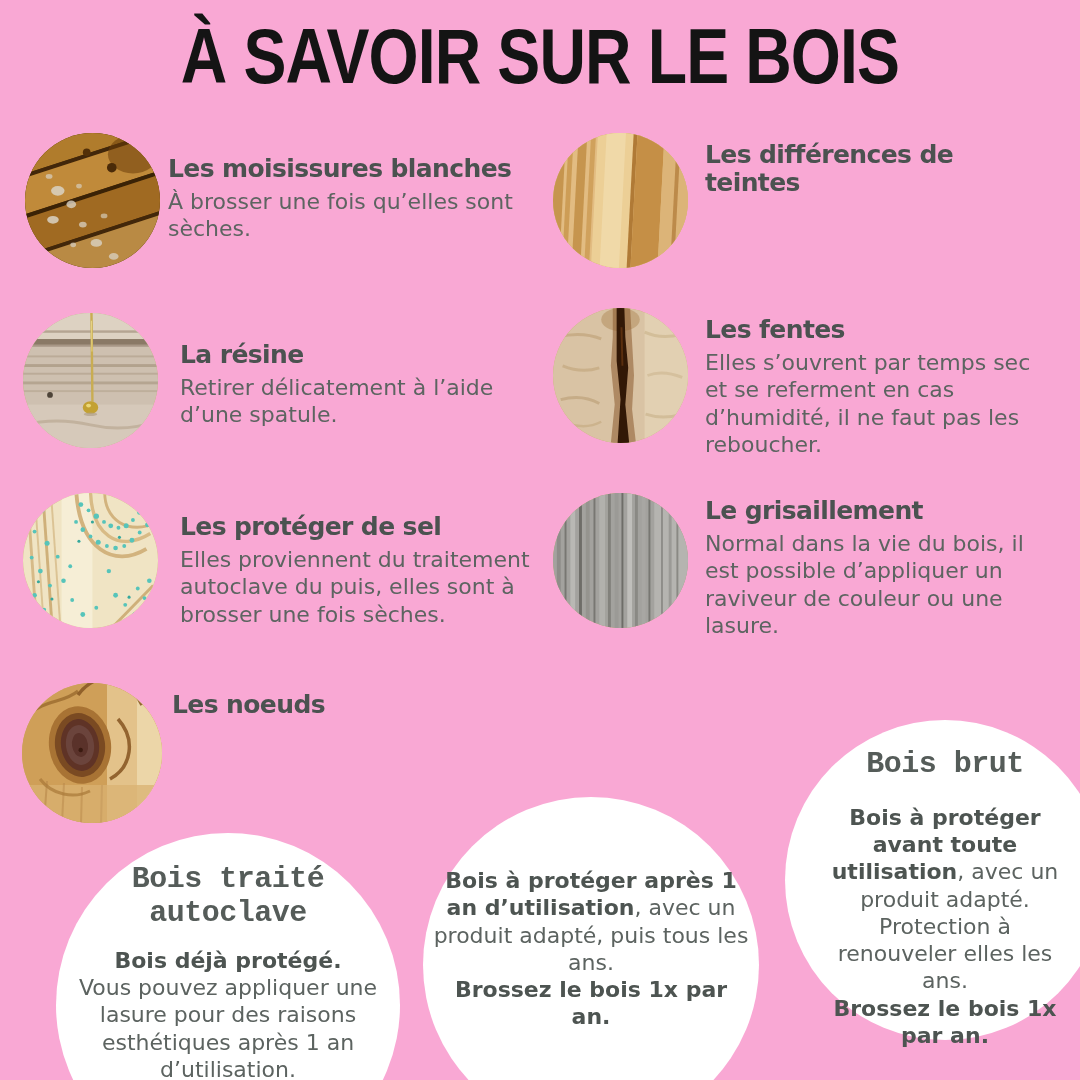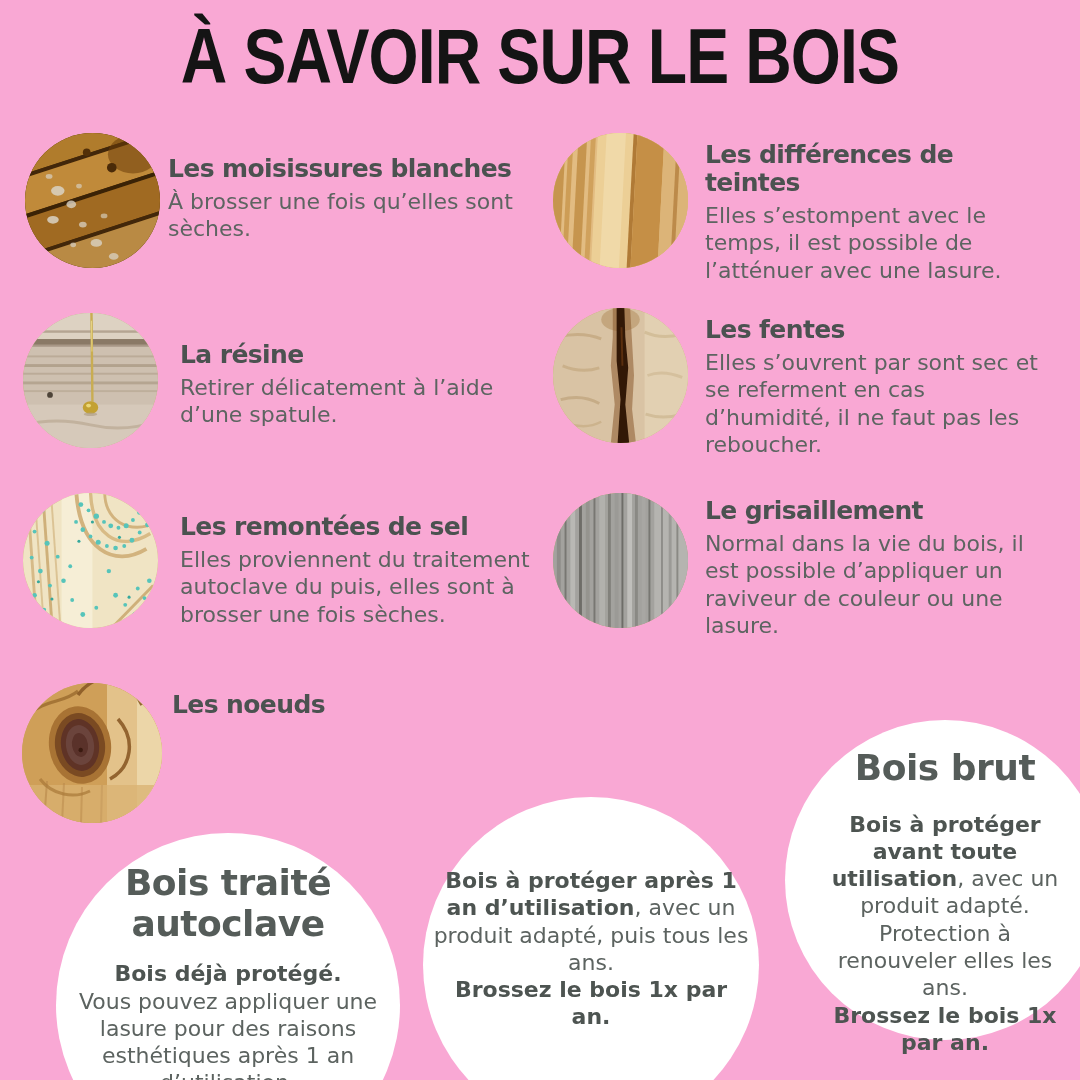--- a/index.html
+++ b/index.html
@@ -108,7 +108,6 @@
     </div>
     <div class="item-txt" style="left:152px;top:8px;width:345px;">
       <h2 class="item-heading">Les différences de teintes</h2>
-      <p class="item-body">Elles s’estompent avec le temps, il est possible de l’atténuer avec une lasure.</p>
     </div>
   </div>
 

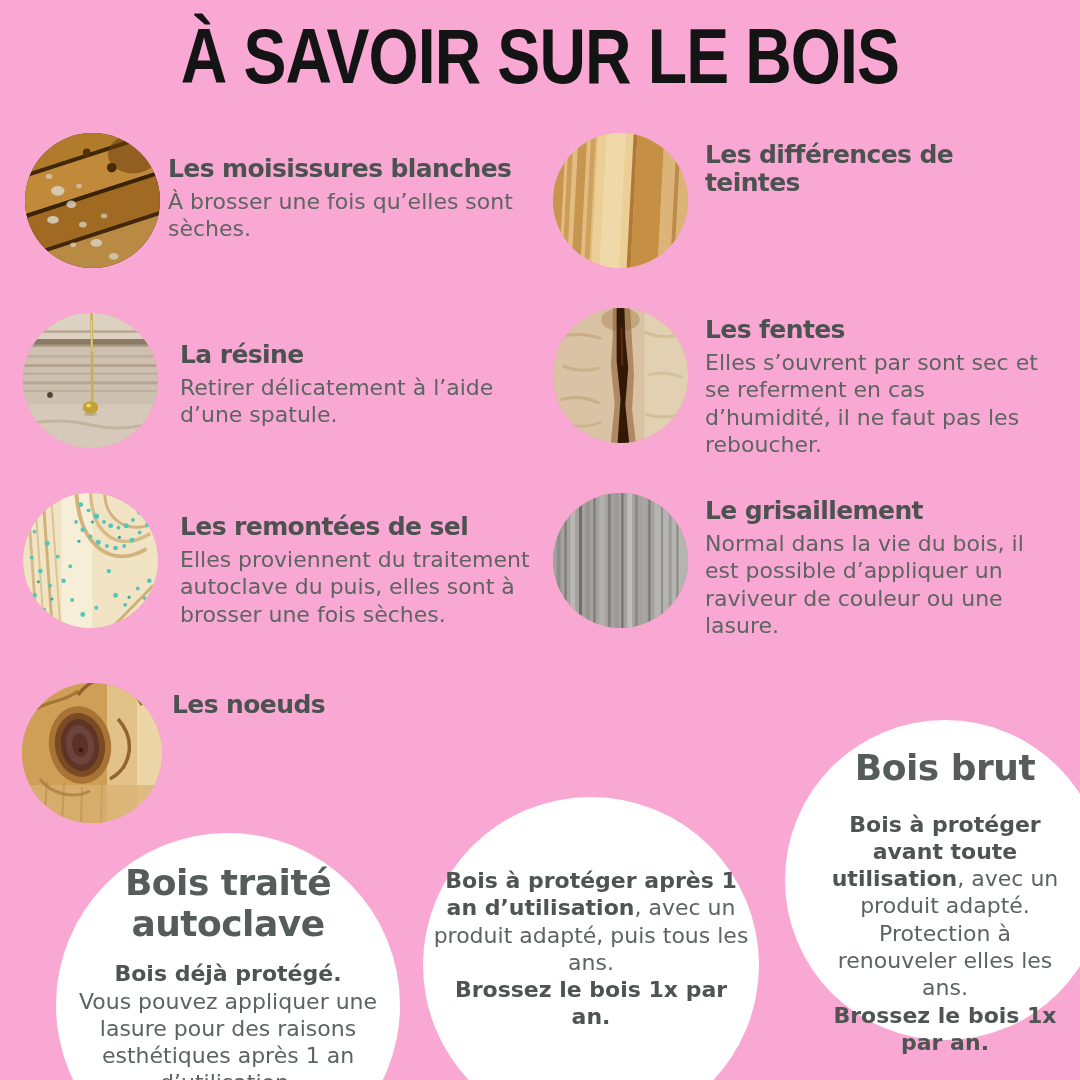--- a/index.html
+++ b/index.html
@@ -160,7 +160,7 @@
     </div>
     <div class="item-txt" style="left:152px;top:8px;width:350px;">
       <h2 class="item-heading">Les fentes</h2>
-      <p class="item-body">Elles s’ouvrent par sont sec et se referment en cas d’humidité, il ne faut pas les reboucher.</p>
+      <p class="item-body">Elles s’ouvrent par temps sec et se referment en cas d’humidité, il ne faut pas les reboucher.</p>
     </div>
   </div>
 

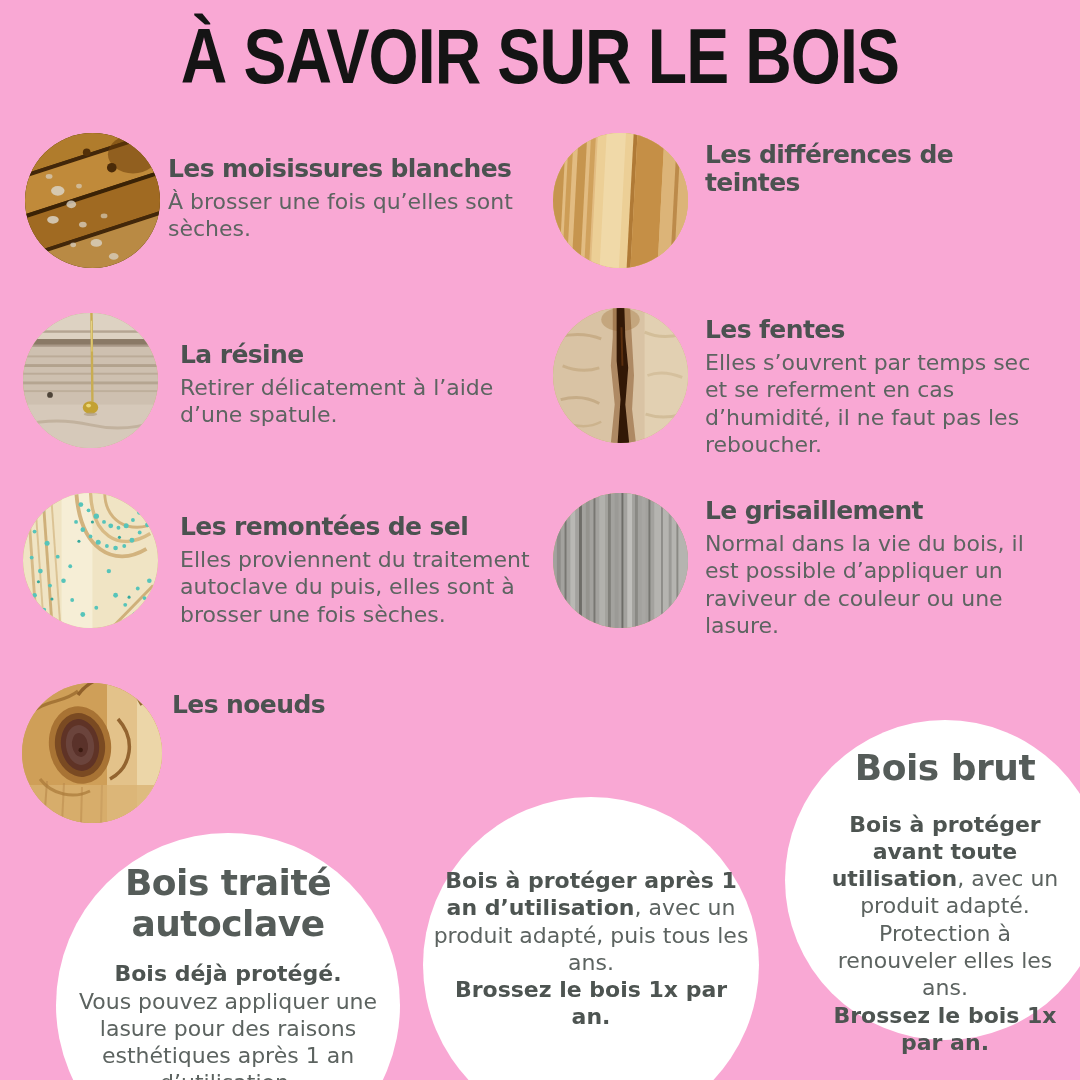--- a/index.html
+++ b/index.html
@@ -234,7 +234,7 @@
       </svg>
     </div>
     <div class="item-txt" style="left:157px;top:20px;width:375px;">
-      <h2 class="item-heading">Les remontées de sel</h2>
+      <h2 class="item-heading">Les protéger de sel</h2>
       <p class="item-body">Elles proviennent du traitement autoclave du puis, elles sont à brosser une fois sèches.</p>
     </div>
   </div>

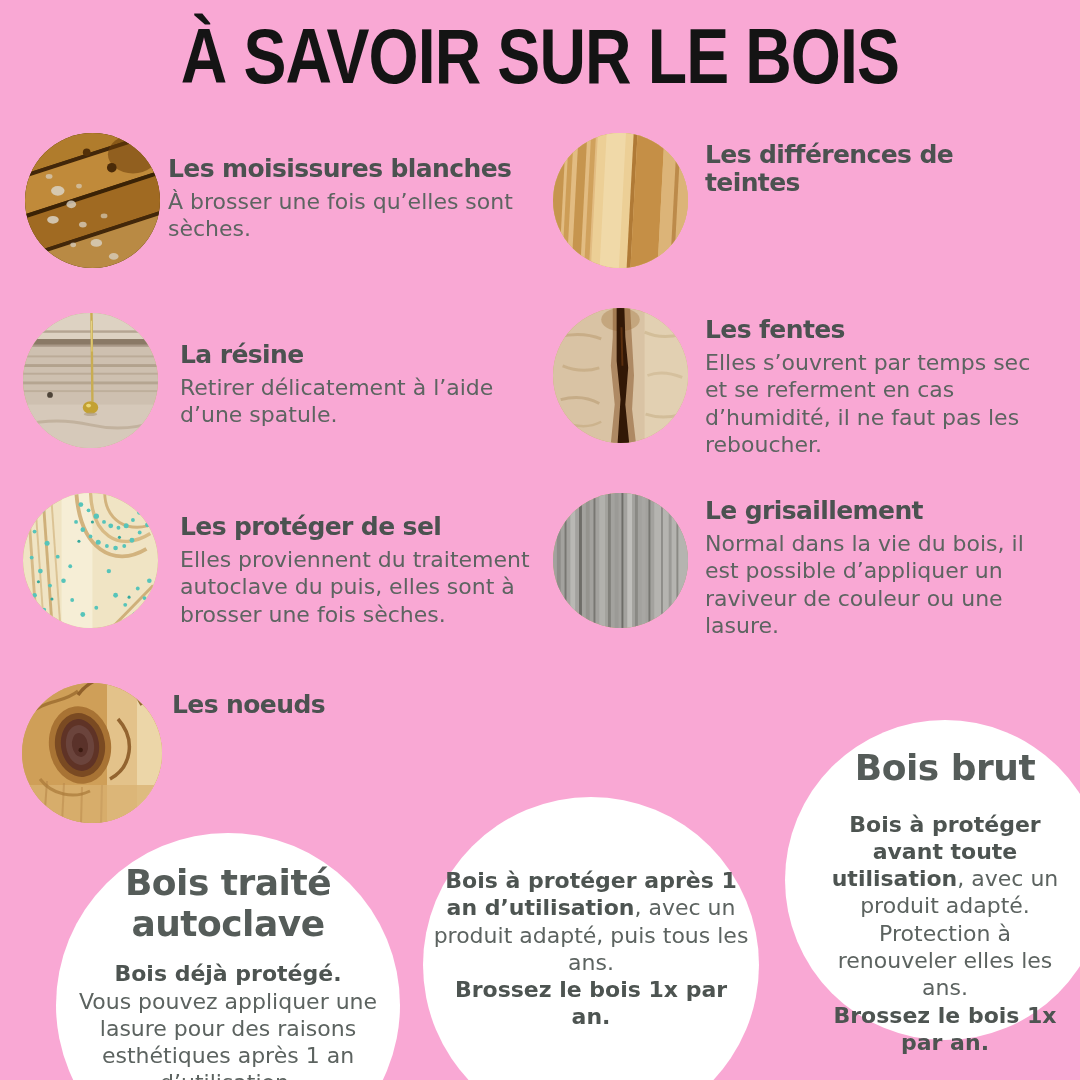--- a/index.html
+++ b/index.html
@@ -38,8 +38,8 @@
     box-sizing:border-box;text-align:center;
   }
   .card-title{
-    margin:0;font-size:36px;font-weight:bold;letter-spacing:-0.5px;
-    line-height:1.13;color:#555c59;white-space:pre-line;
+    margin:0;font-size:30px;font-weight:bold;letter-spacing:-0.5px;
+    line-height:1.13;color:#555c59;white-space:pre-line;font-family:Liberation Mono, monospace;
   }
   .card-body{font-size:22px;line-height:1.24;color:#5c6360;}
   .seg-bold{font-weight:bold;color:#4d5451;}

